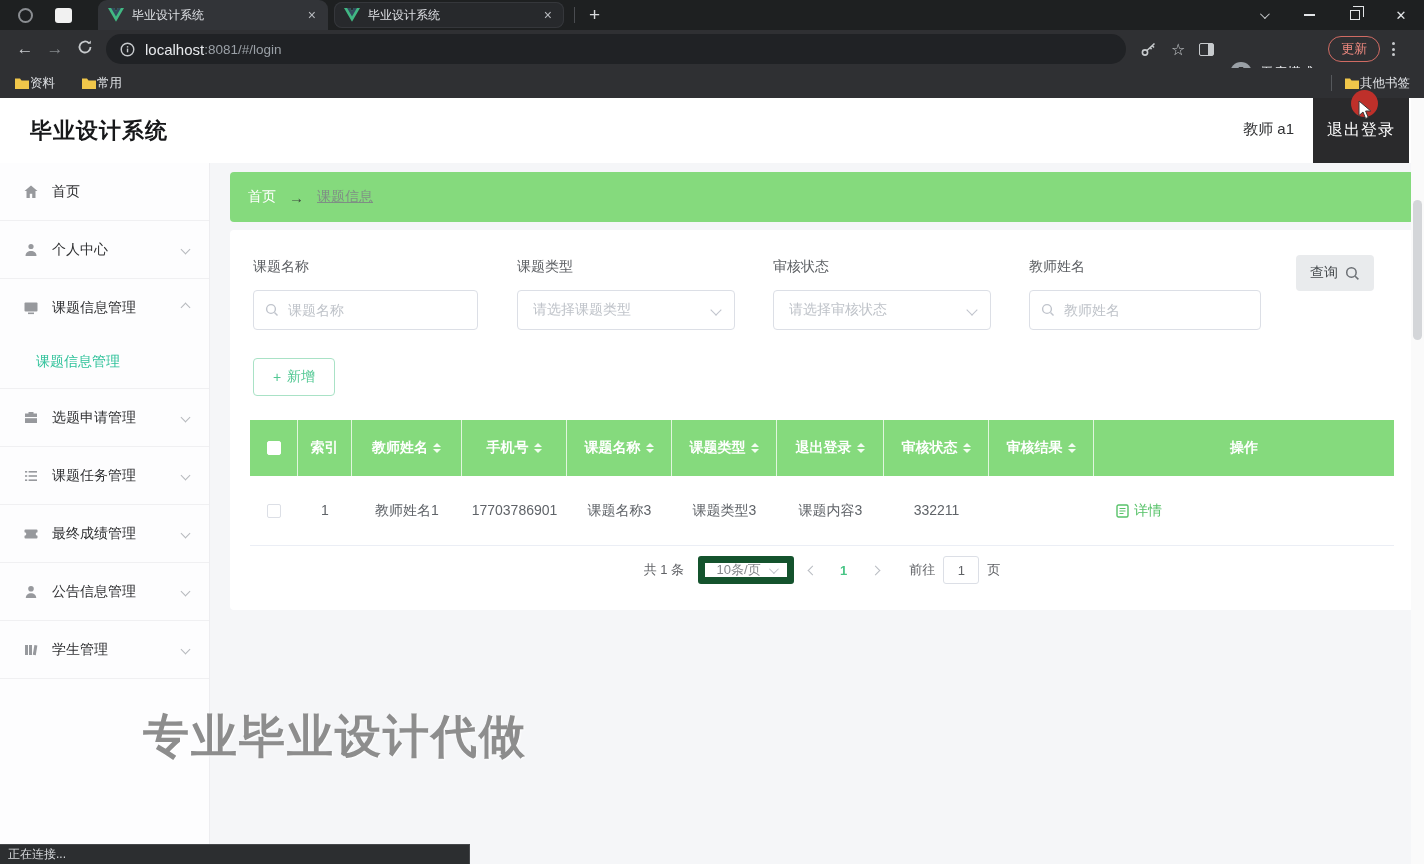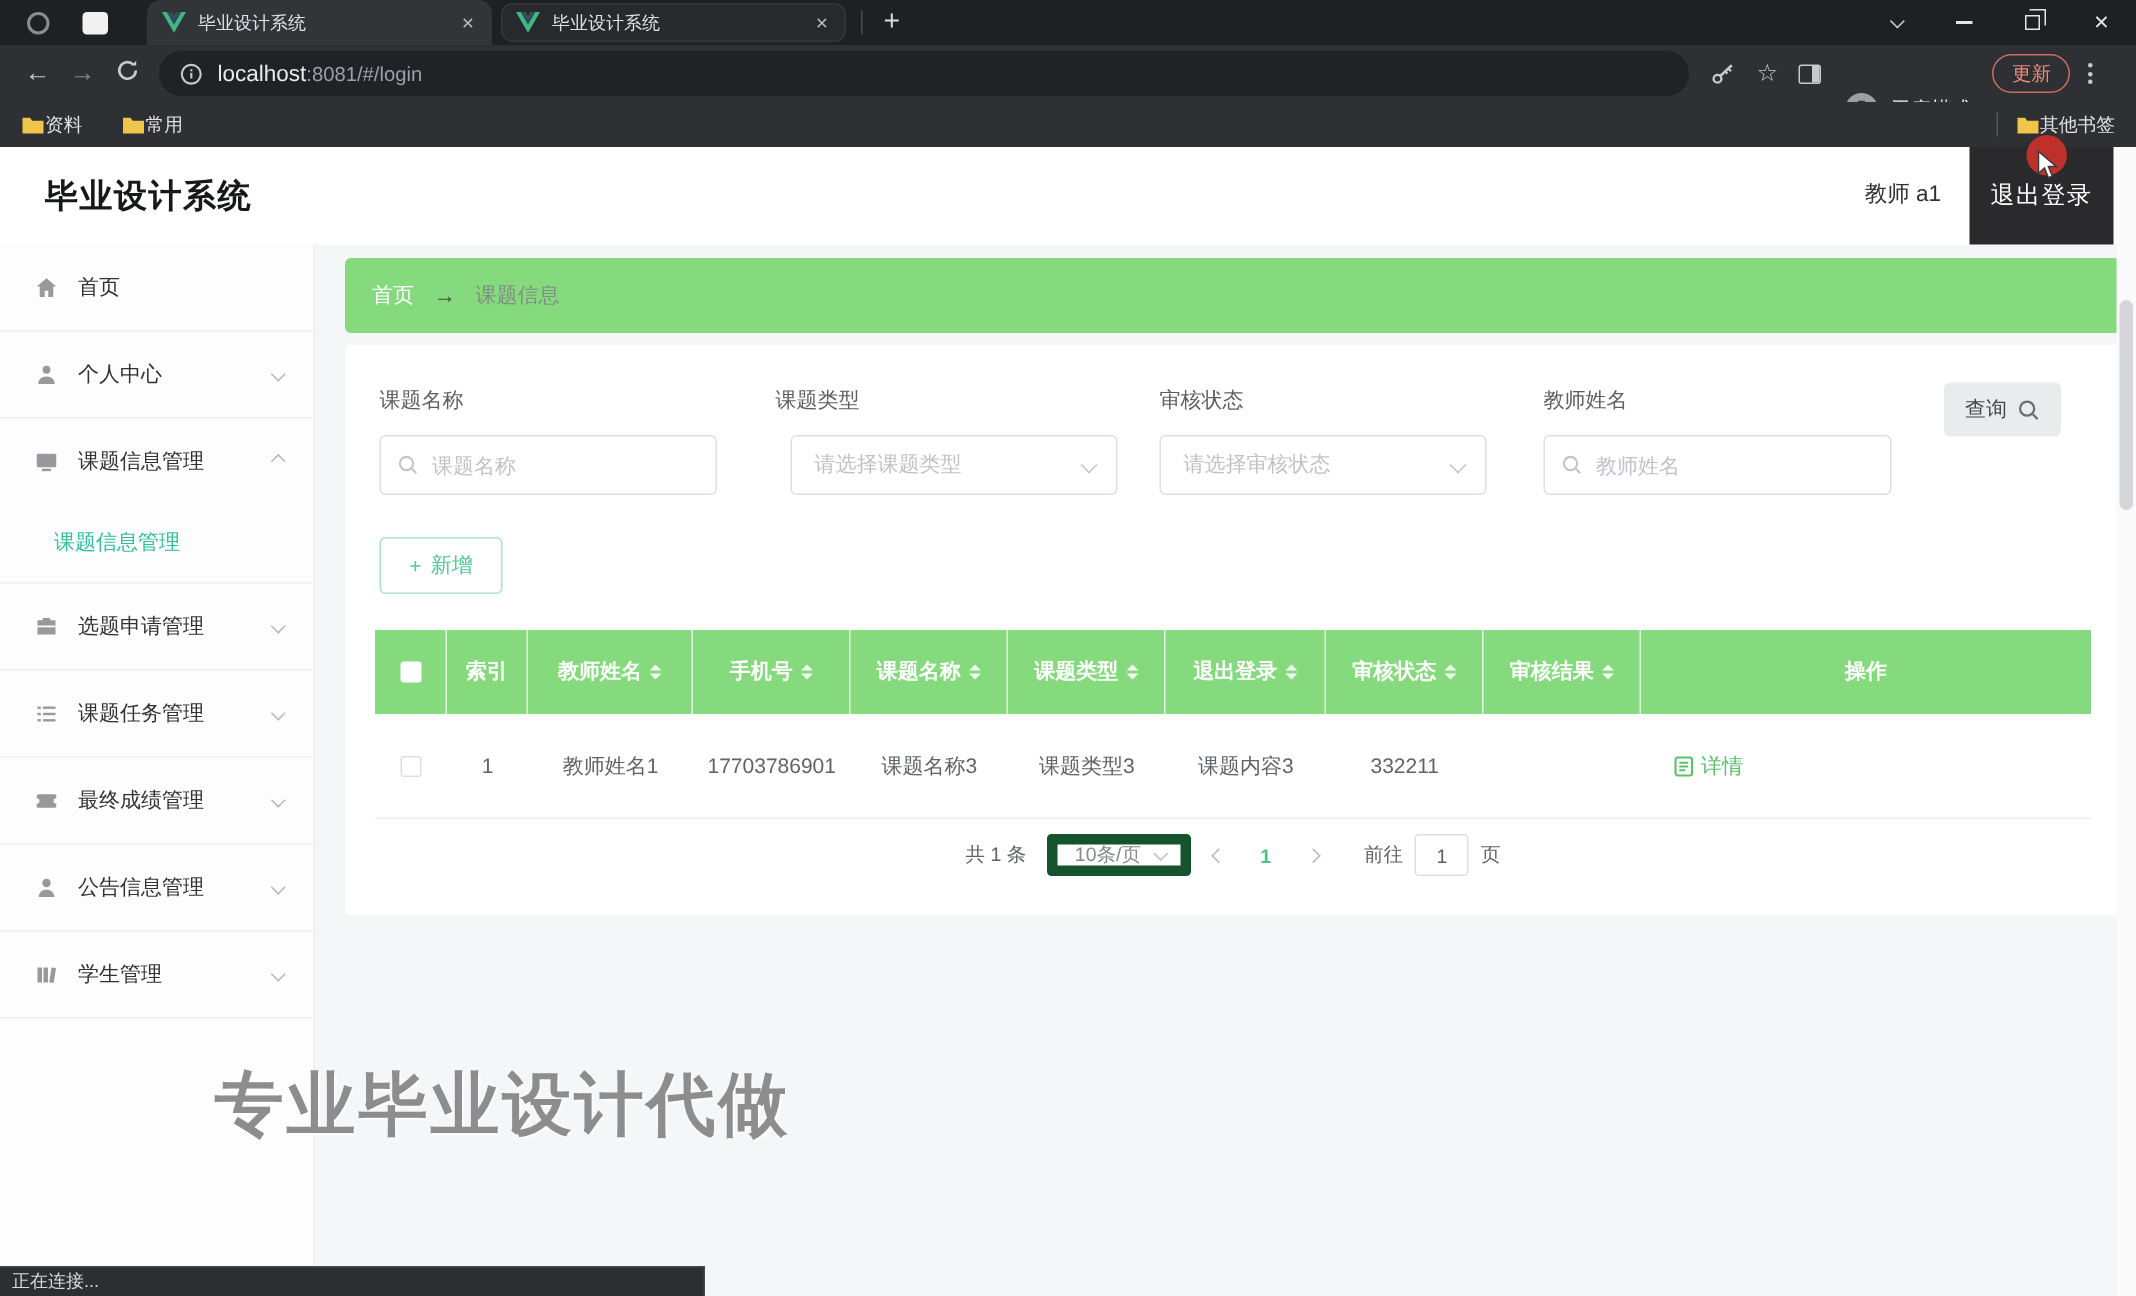--- a/index.html
+++ b/index.html
@@ -70,7 +70,7 @@
   #breadcrumb { position:absolute; left:230px; top:172px; width:1184px; height:50px; background:#85da7d; border-radius:4px; display:flex; align-items:center; padding-left:18px; }
   .bc-home { color:#ffffff; font-size:14px; }
   .bc-arrow { color:#3f4a3f; font-size:15px; margin:0 13px; }
-  .bc-current { color:#7f8f85; font-size:14px; }
+  .bc-current { color:#7f8f85; font-size:14px;text-decoration:underline; }
 
   
   #panel { position:absolute; left:230px; top:230px; width:1184px; height:380px; background:#ffffff; border-radius:4px; }

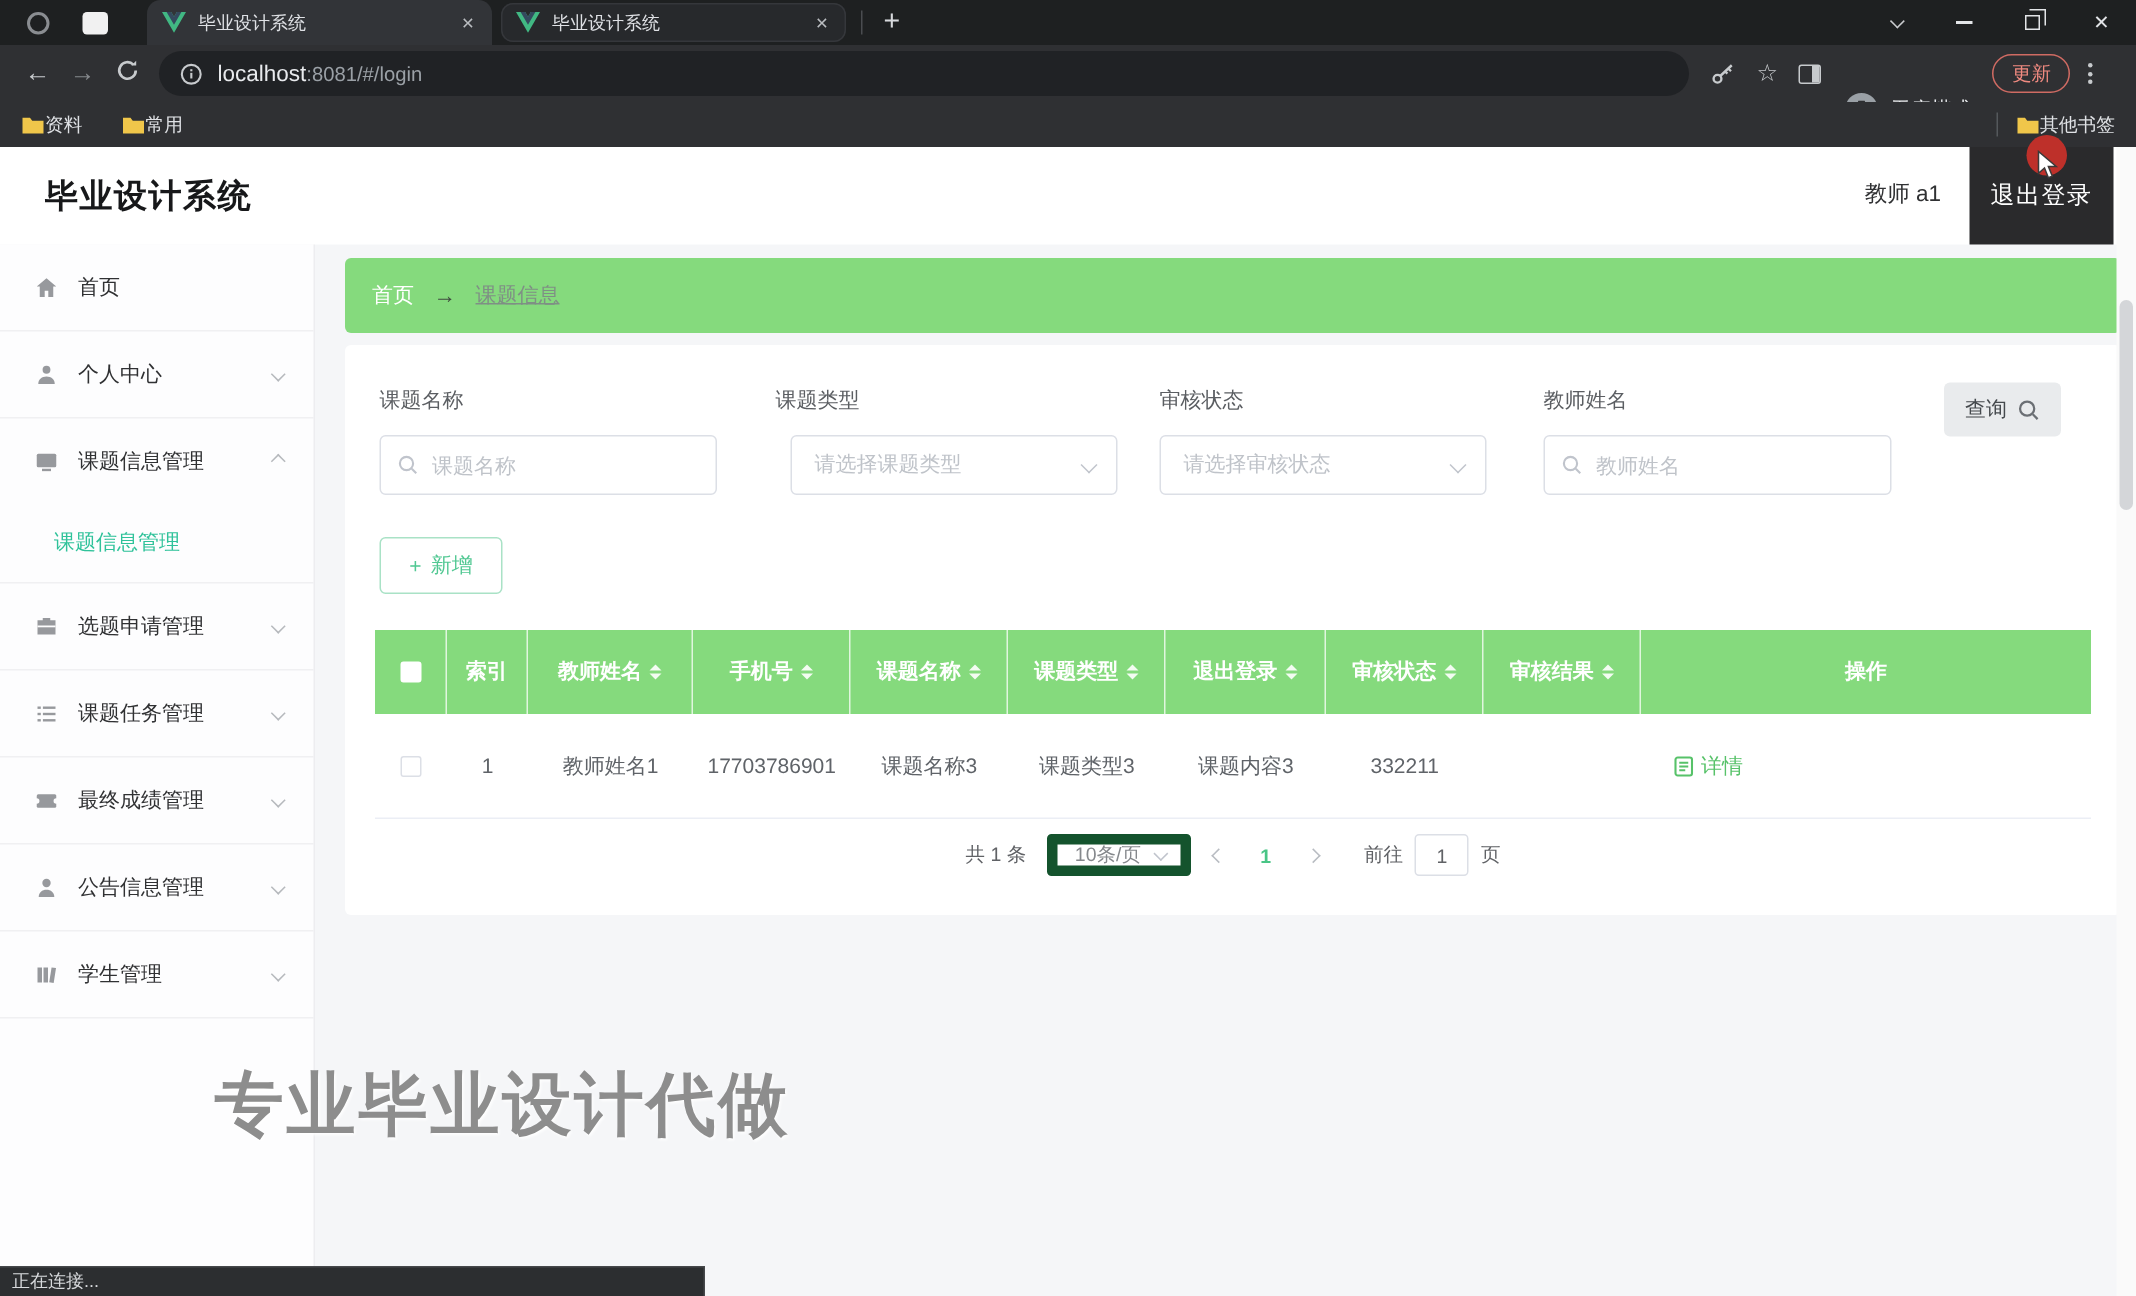--- a/index.html
+++ b/index.html
@@ -353,7 +353,7 @@
       <input placeholder="课题名称" style="">
     </div>
 
-    <div class="f-select" style="left:297px; width:218px">
+    <div class="f-select" style="left:287px; width:218px">
       <span class="f-placeholder">请选择课题类型</span>
       <i class="f-chev"></i>
     </div>

